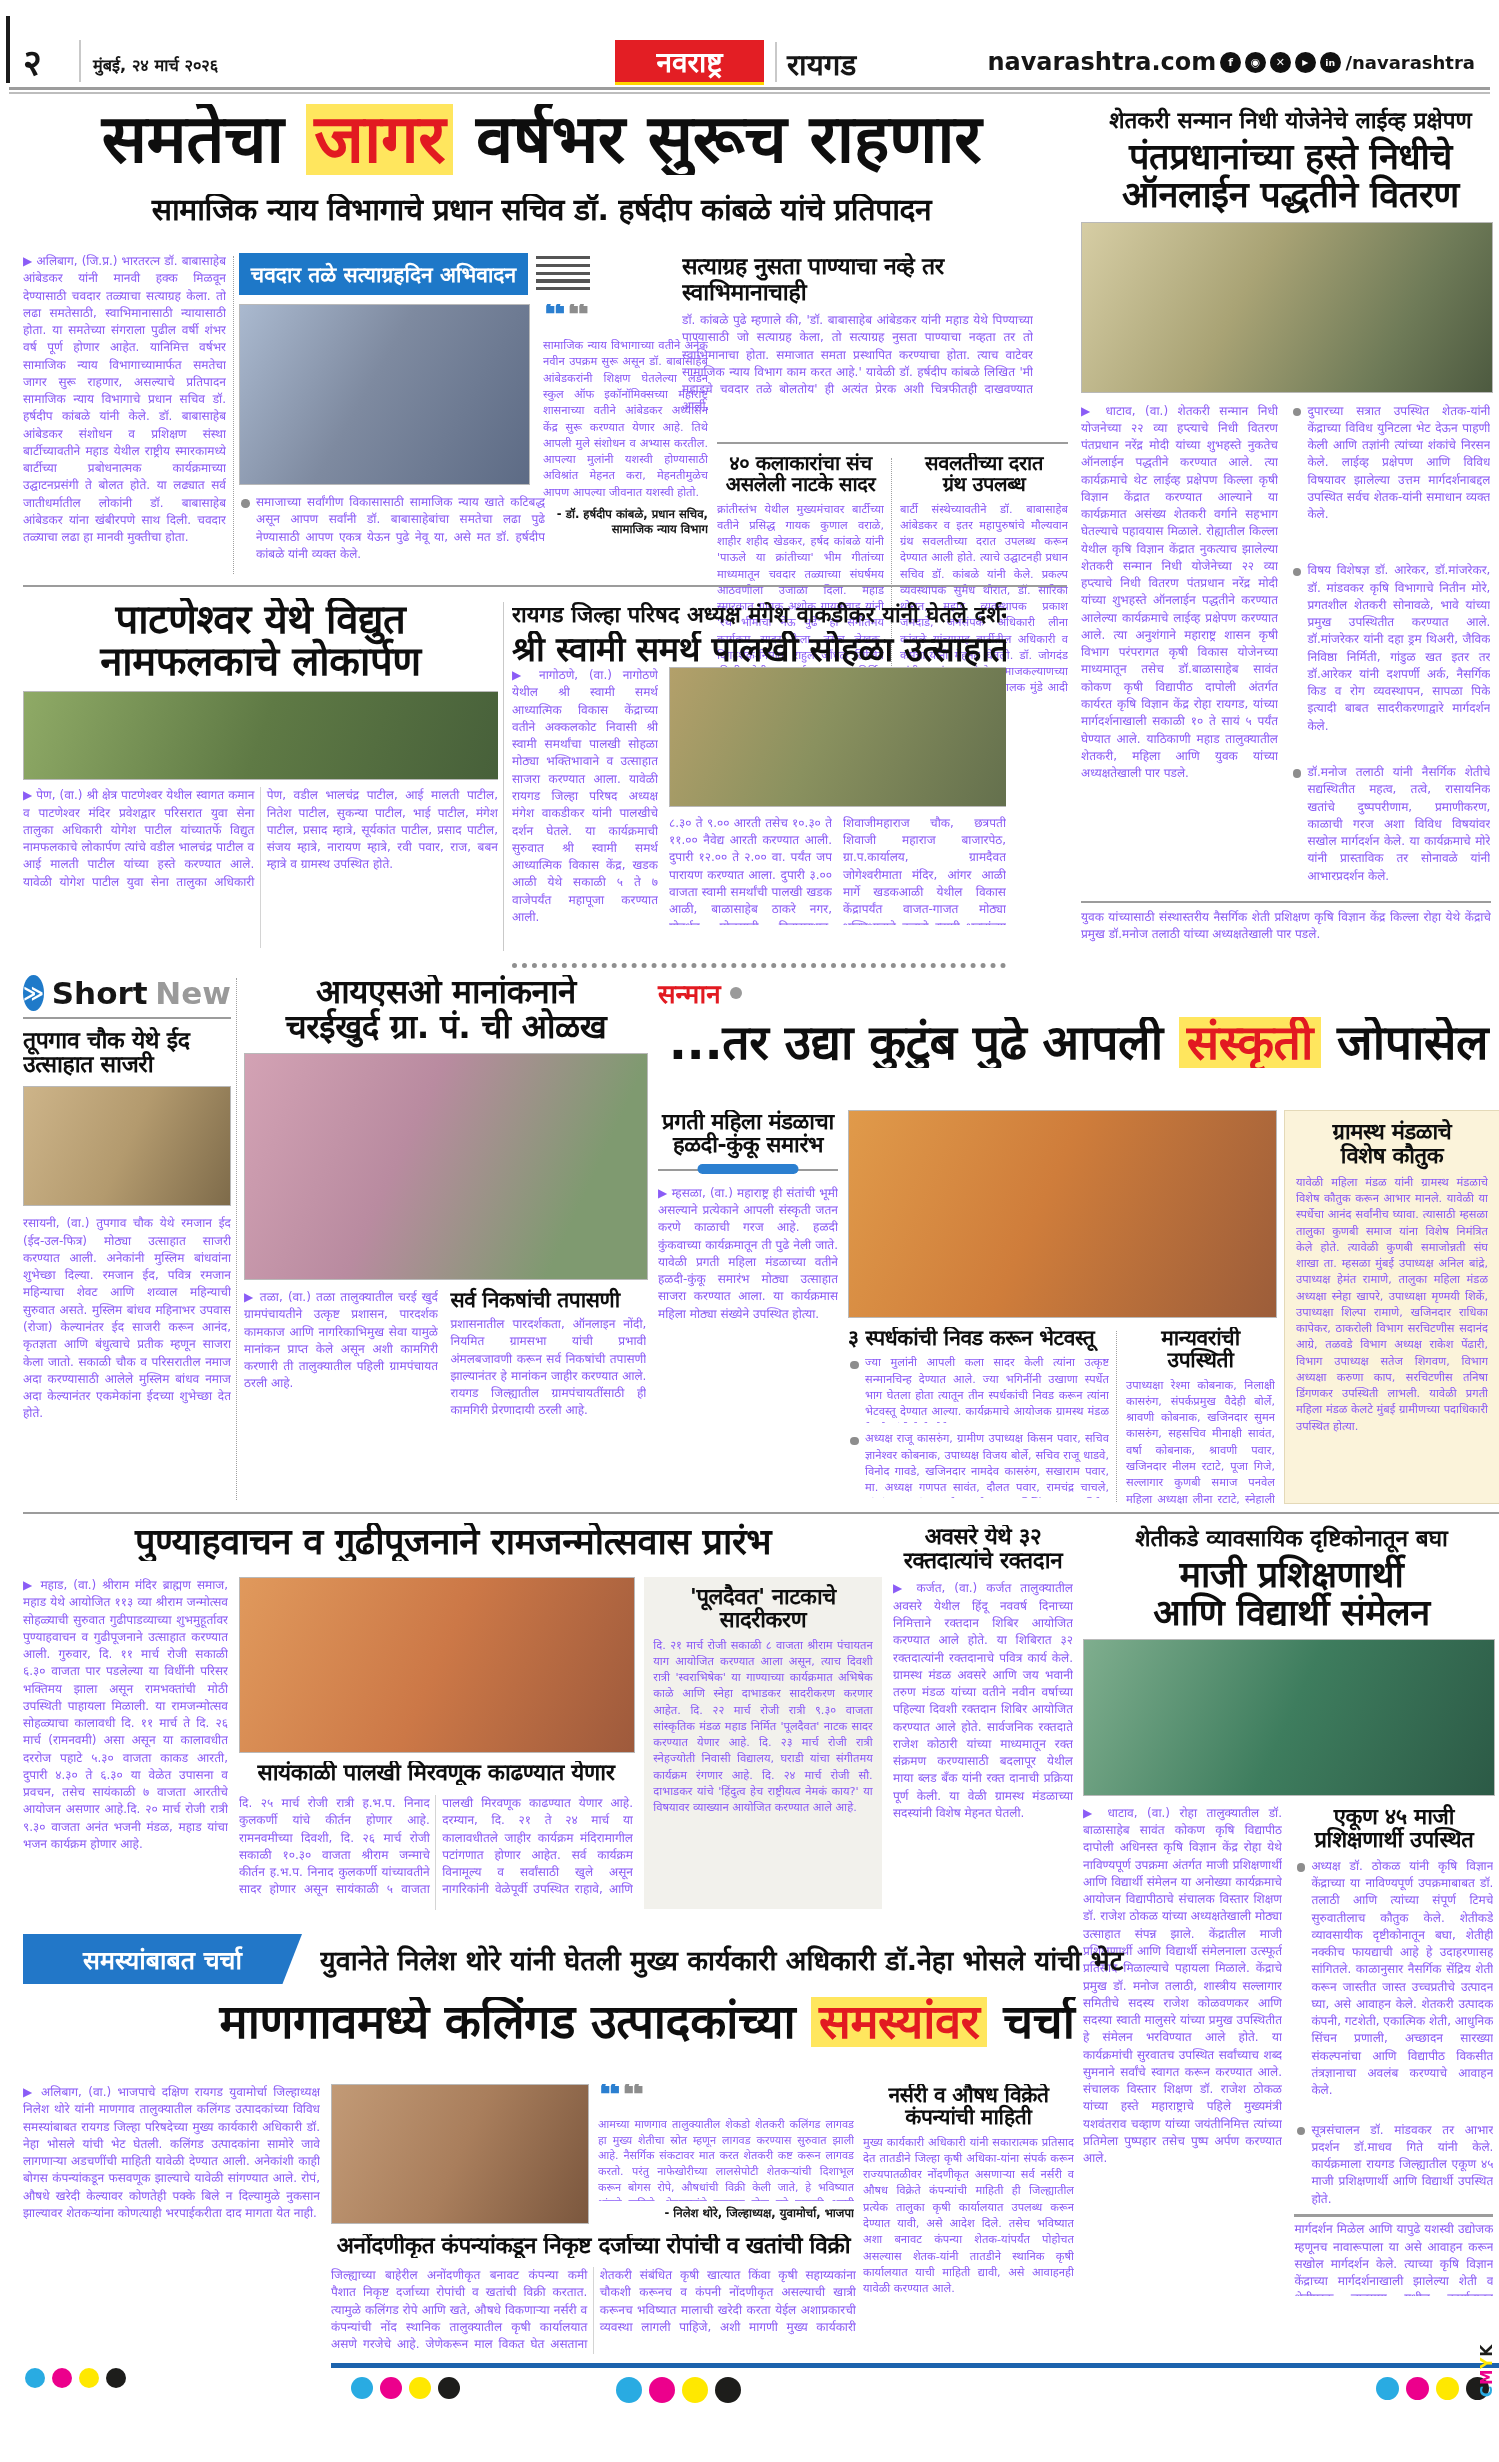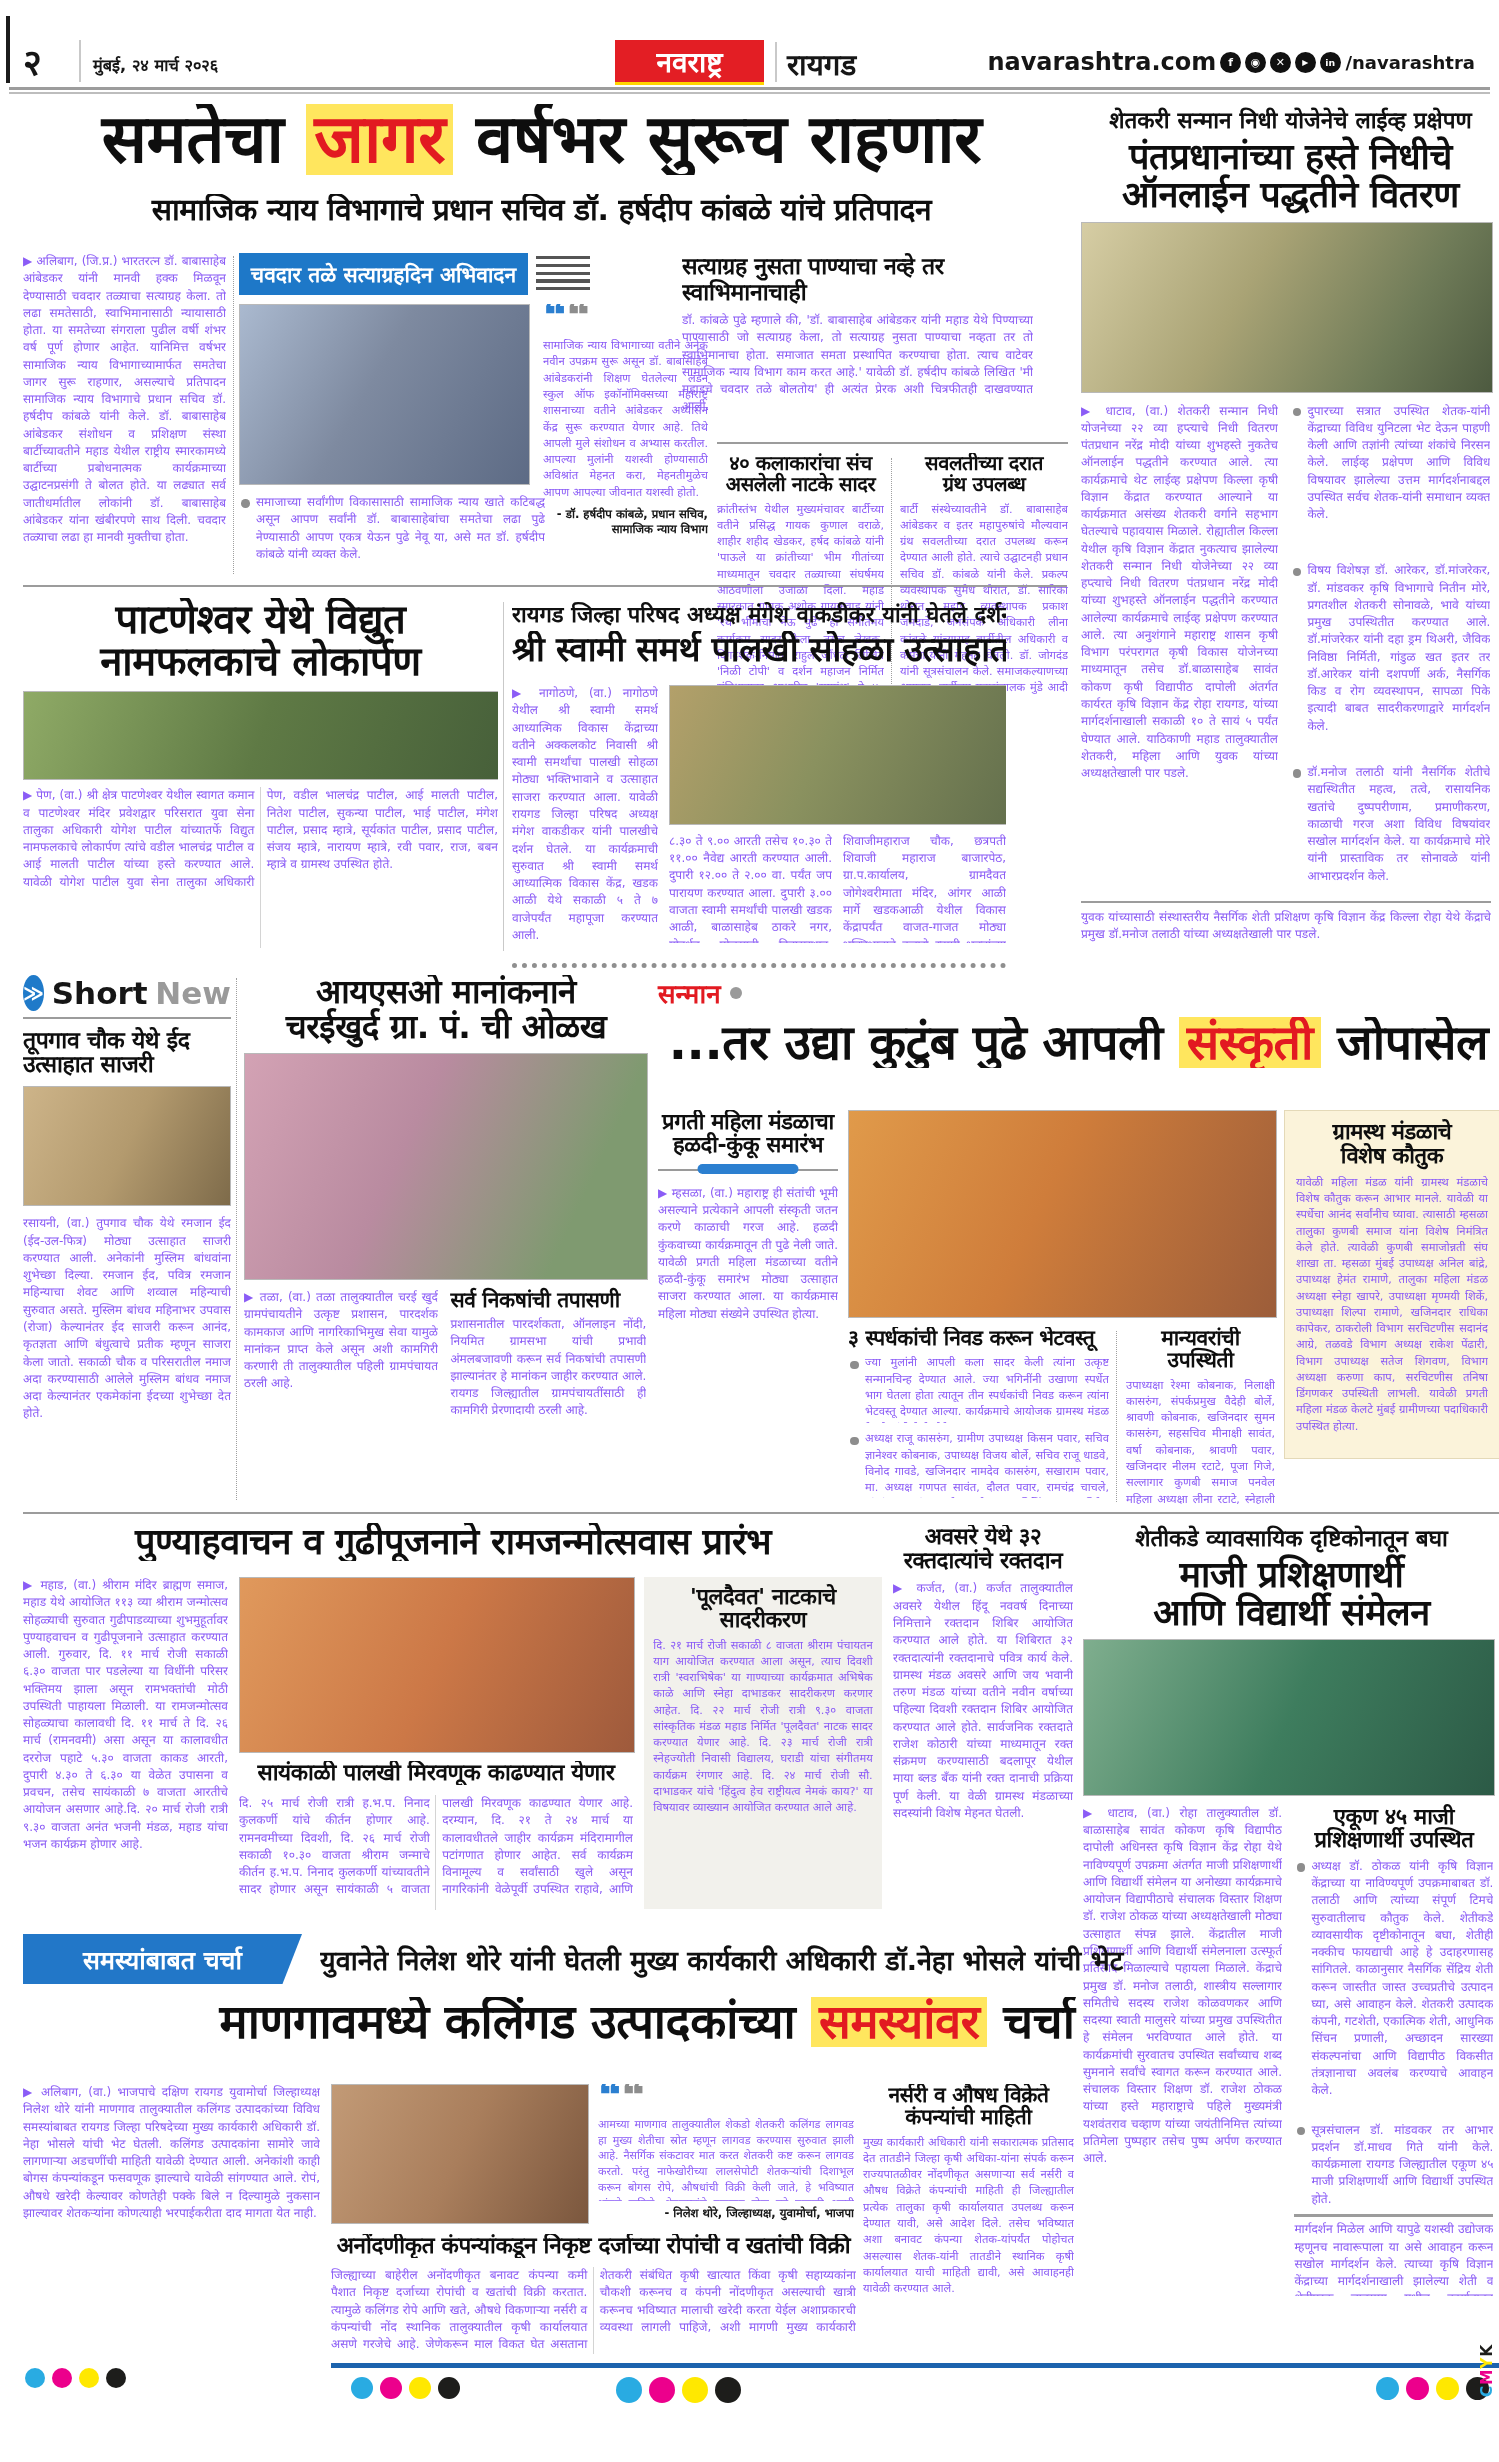--- a/index.html
+++ b/index.html
@@ -140,7 +140,7 @@
   <div class="abs ov" style="left:512px;top:598px;width:494px;height:359px">
     <div class="kick ctr nw ov" style="font-size:22px">रायगड जिल्हा परिषद अध्यक्ष मंगेश वाकडीकर यांनी घेतले दर्शन</div>
     <div class="hd ctr nw ov" style="font-size:34px;margin-top:3.1px">श्री स्वामी समर्थ पालखी सोहळा उत्साहात</div>
-    <div style="display:flex;gap:11px;margin-top:18px">
+    <div style="display:flex;gap:11px;margin-top:0">
       <div class="bt ov" style="width:146px;height:256px">▶ नागोठणे, (वा.) नागोठणे येथील श्री स्वामी समर्थ आध्यात्मिक विकास केंद्राच्या वतीने अक्कलकोट निवासी श्री स्वामी समर्थांचा पालखी सोहळा मोठ्या भक्तिभावाने व उत्साहात साजरा करण्यात आला. यावेळी रायगड जिल्हा परिषद अध्यक्ष मंगेश वाकडीकर यांनी पालखीचे दर्शन घेतले. या कार्यक्रमाची सुरुवात श्री स्वामी समर्थ आध्यात्मिक विकास केंद्र, खडक आळी येथे सकाळी ५ ते ७ वाजेपर्यंत महापूजा करण्यात आली.</div>
       <div style="width:337px">
         <div class="photo" style="width:337px;height:138px;background:linear-gradient(115deg,#b3a06a,#8a915f 45%,#64704d)"></div>

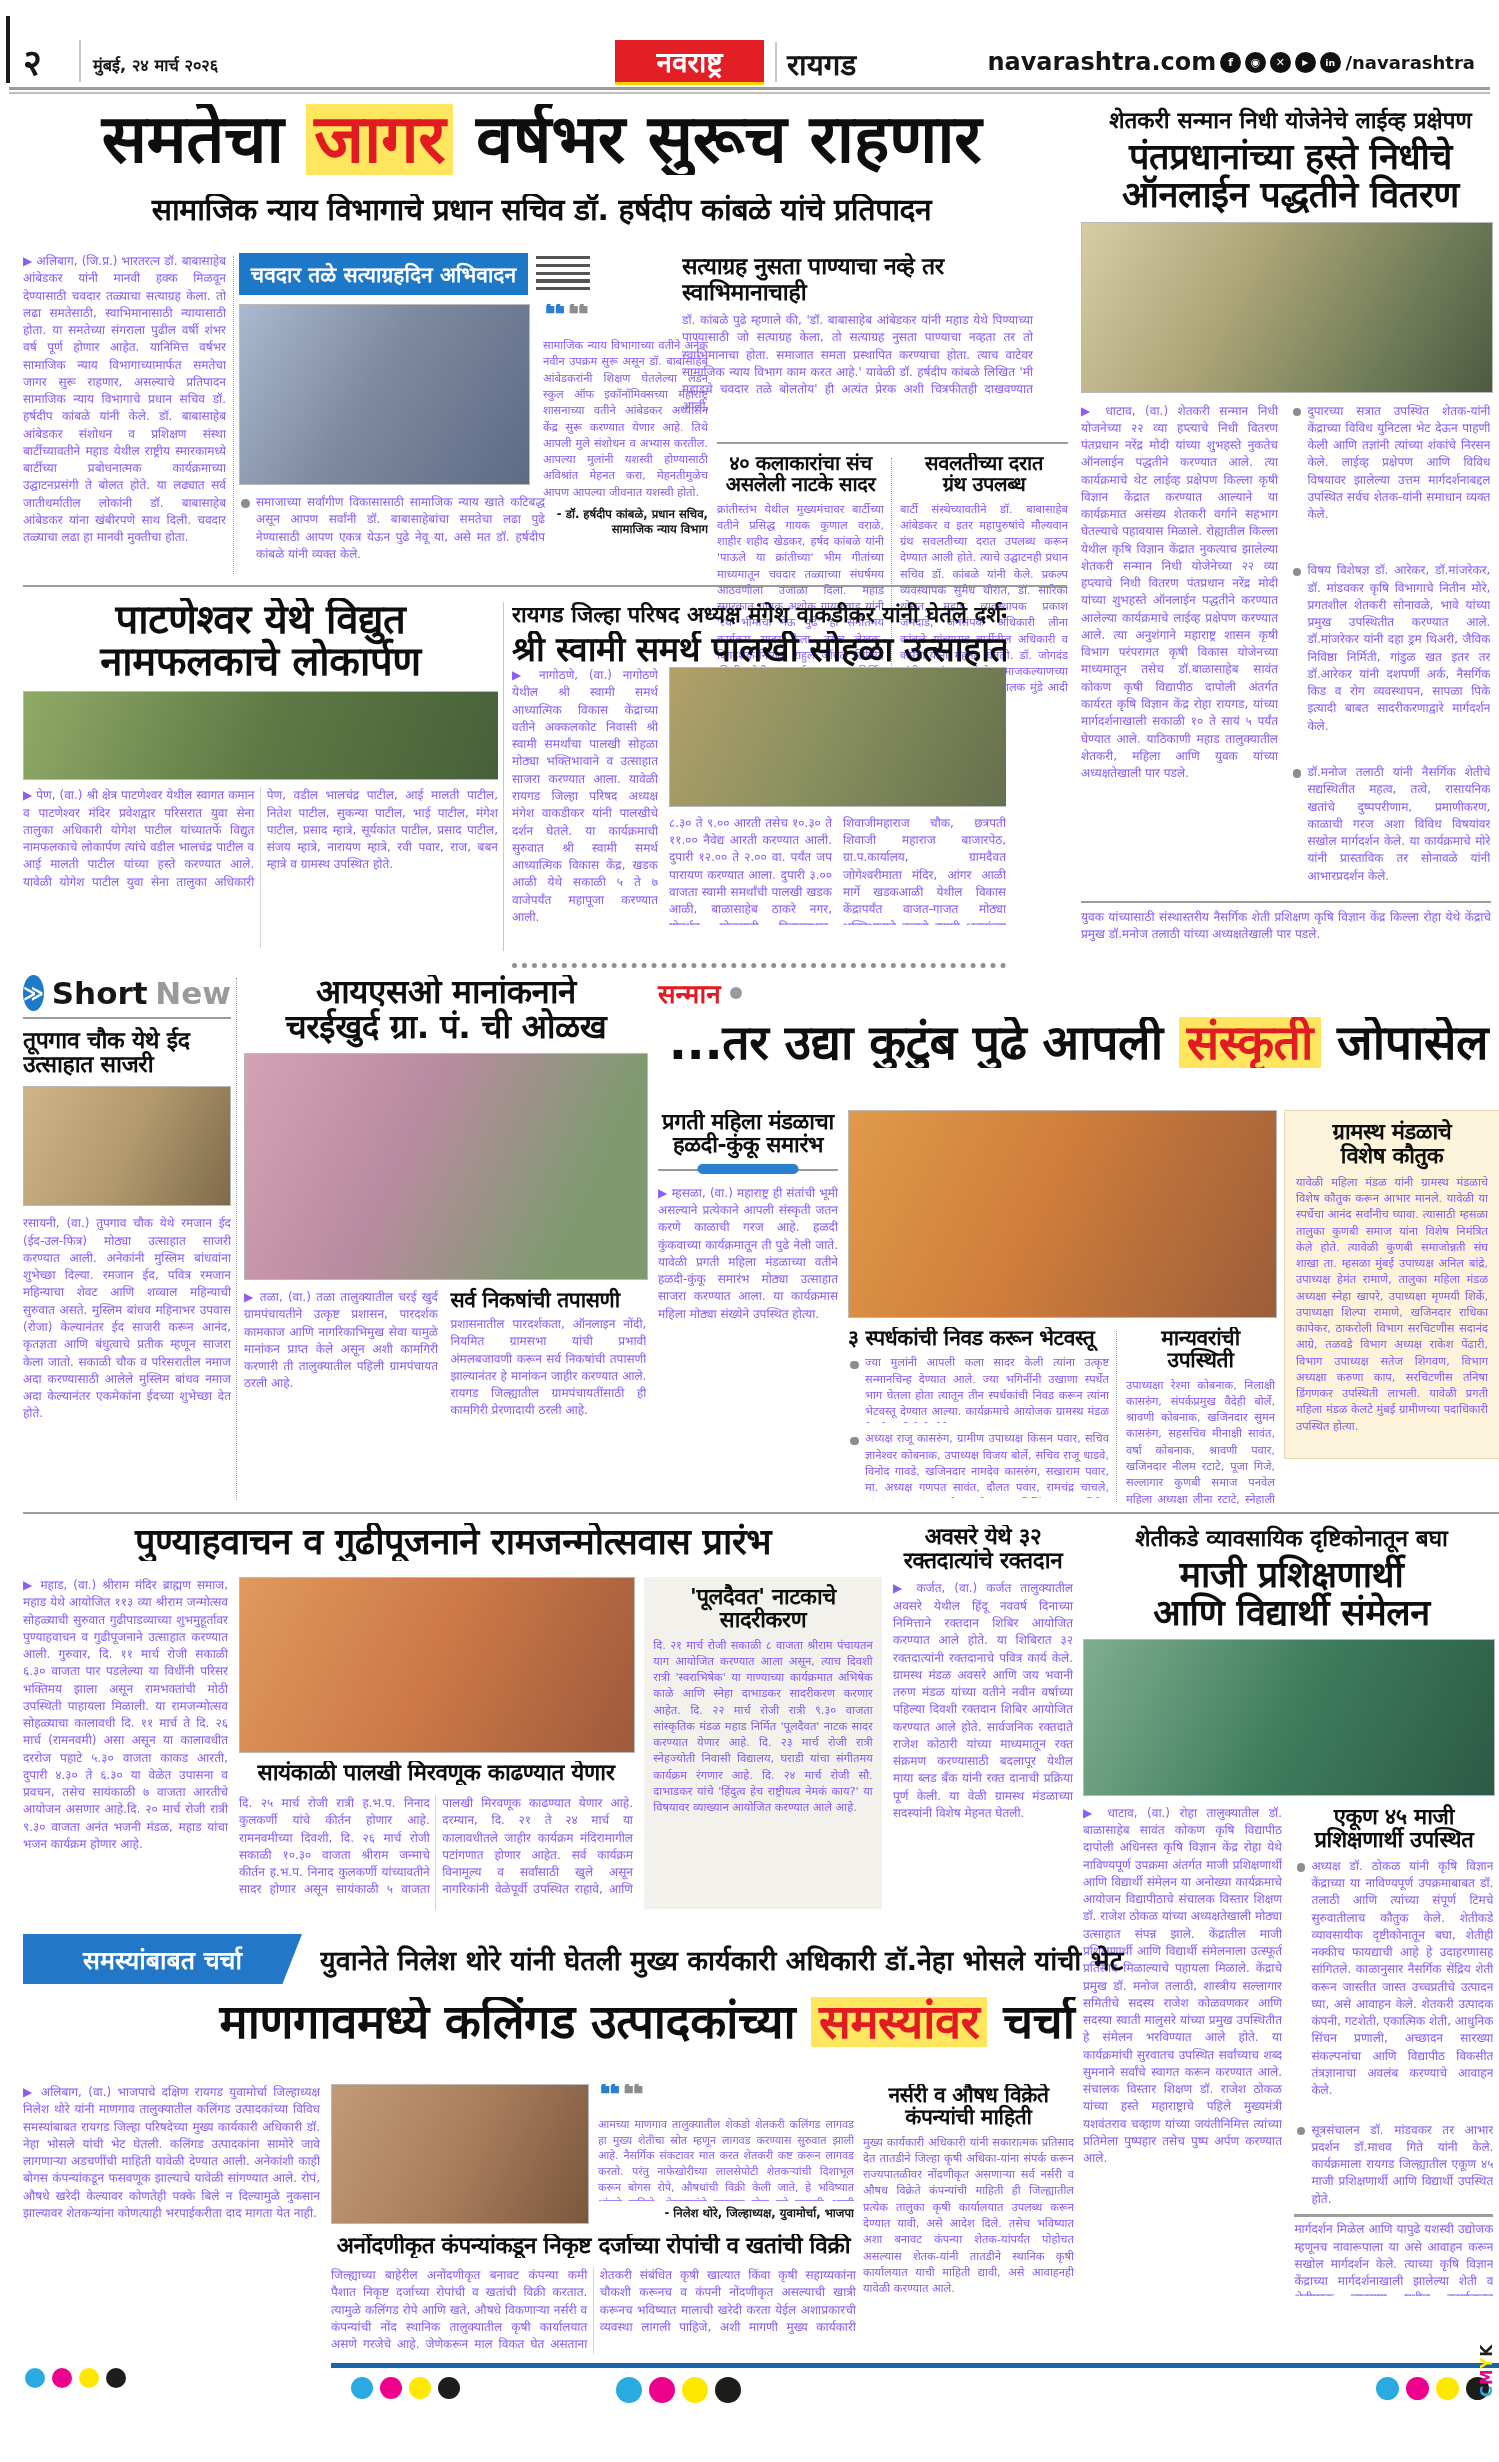--- a/index.html
+++ b/index.html
@@ -206,7 +206,7 @@
     <div class="hd ctr" style="font-size:21px">मान्यवरांची उपस्थिती</div>
     <div class="bt ov" style="margin-top:6.2px;height:143px;font-size:11.3px">उपाध्यक्षा रेश्मा कोबनाक, निलाक्षी कासरुंग, संपर्कप्रमुख वैदेही बोर्ले, श्रावणी कोबनाक, खजिनदार सुमन कासरुंग, सहसचिव मीनाक्षी सावंत, वर्षा कोबनाक, श्रावणी पवार, खजिनदार नीलम रटाटे, पूजा गिजे, सल्लागार कुणबी समाज पनवेल महिला अध्यक्षा लीना रटाटे, स्नेहाली बोर्ले, सुजाता सावंत, स्वेता पवार मनाली भुवड, रिद्धी धाडवे, दीपिका पवार, रेश्मा कासरुंग, जिनल बोर्ले, दीपिका पवार व सर्व सभासद सदस्य यांच्या सहकार्याने झाला.</div>
   </div>
-  <div class="abs creambox ov" style="left:1284px;top:1110px;width:216px;height:349px;padding:9.3px 11px;box-sizing:border-box">
+  <div class="abs creambox ov" style="left:1284px;top:1110px;width:216px;height:394px;padding:9.3px 11px;box-sizing:border-box">
     <div class="hd ctr pre" style="font-size:22px">ग्रामस्थ मंडळाचे
 विशेष कौतुक</div>
     <div class="bt ov" style="margin-top:7.8px;height:311px;font-size:11.3px">यावेळी महिला मंडळ यांनी ग्रामस्थ मंडळाचे विशेष कौतुक करून आभार मानले. यावेळी या स्पर्धेचा आनंद सर्वांनीच घ्यावा. त्यासाठी म्हसळा तालुका कुणबी समाज यांना विशेष निमंत्रित केले होते. त्यावेळी कुणबी समाजोन्नती संघ शाखा ता. म्हसळा मुंबई उपाध्यक्ष अनिल बांद्रे, उपाध्यक्ष हेमंत रामाणे, तालुका महिला मंडळ अध्यक्षा स्नेहा खापरे, उपाध्यक्षा मृण्मयी शिर्के, उपाध्यक्षा शिल्पा रामाणे, खजिनदार राधिका कापेकर, ठाकरोली विभाग सरचिटणीस सदानंद आग्रे, तळवडे विभाग अध्यक्ष राकेश पेंढारी, विभाग उपाध्यक्ष सतेज शिगवण, विभाग अध्यक्षा करुणा काप, सरचिटणीस तनिषा डिंगणकर उपस्थिती लाभली. यावेळी प्रगती महिला मंडळ केलटे मुंबई ग्रामीणच्या पदाधिकारी उपस्थित होत्या.</div>

